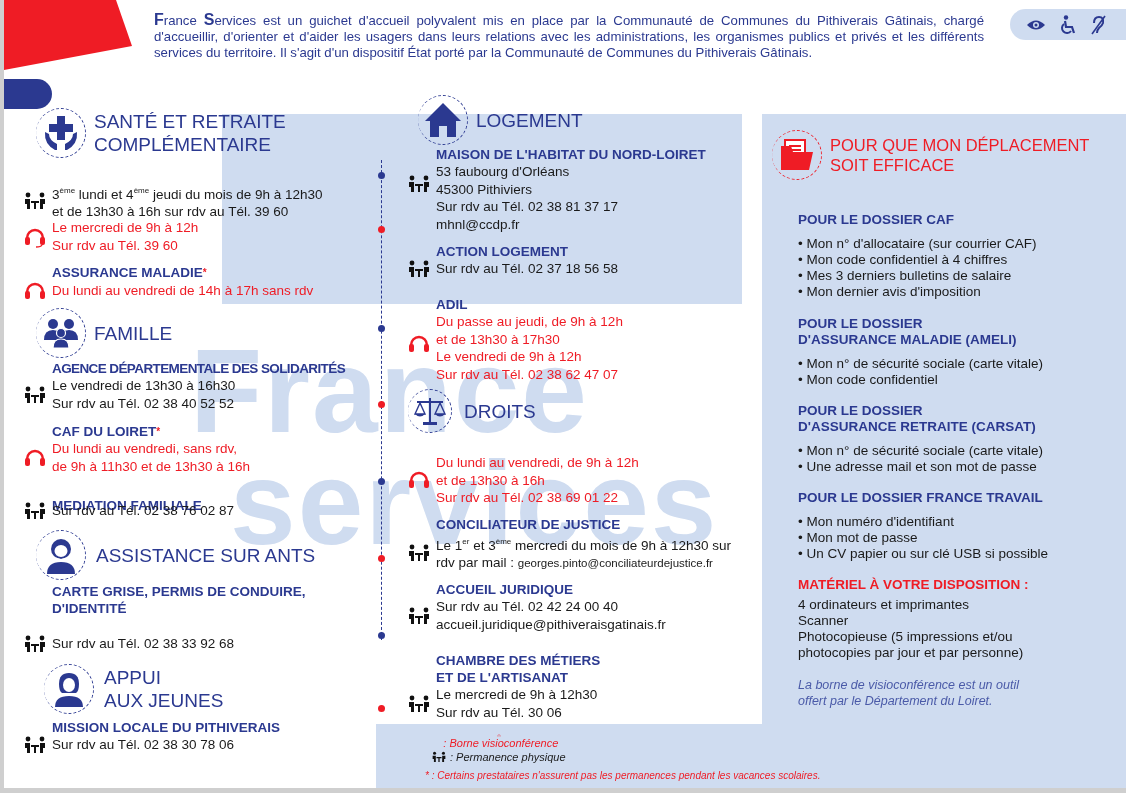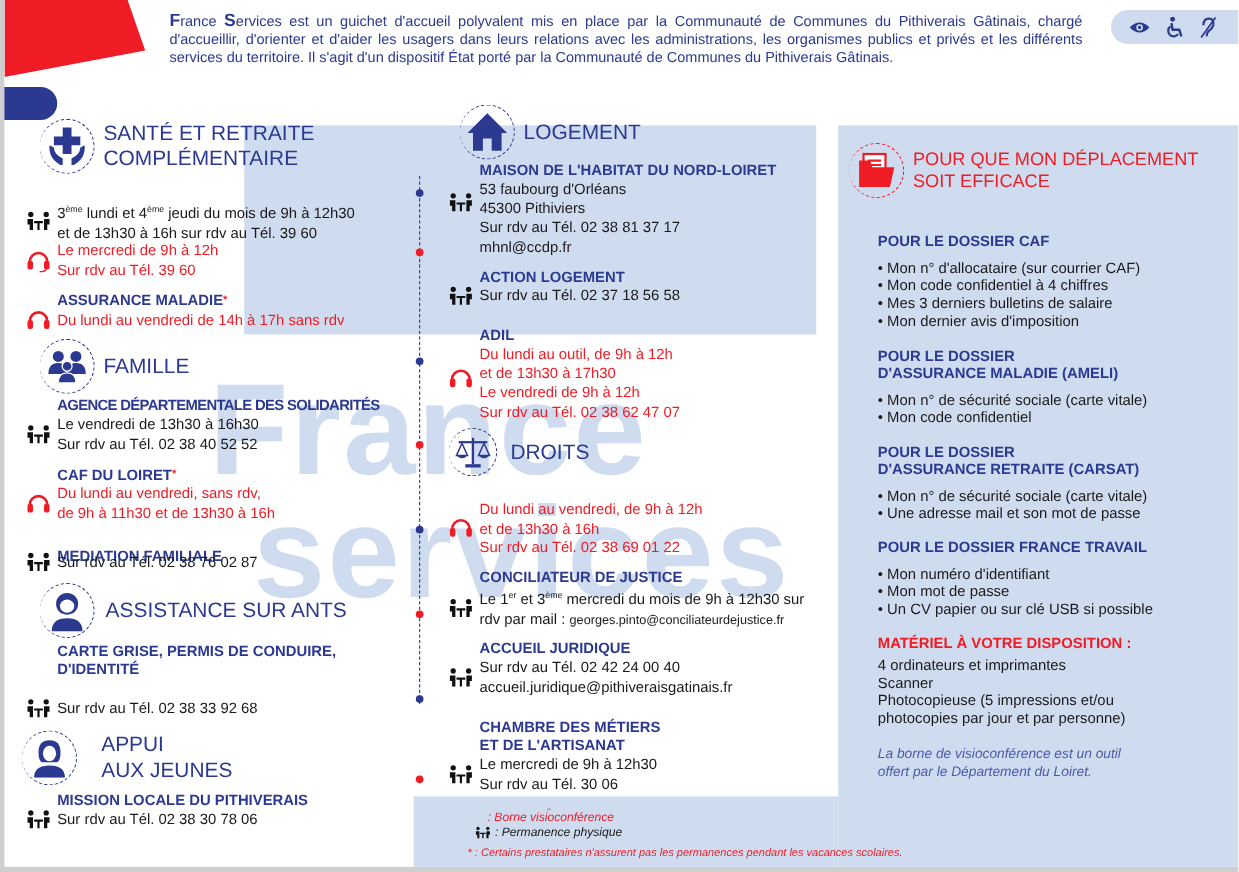--- a/index.html
+++ b/index.html
@@ -314,7 +314,7 @@
           <rect x="1" y="11" width="5" height="8" rx="2" fill="#ef1c25"></rect>
           <rect x="16" y="11" width="5" height="8" rx="2" fill="#ef1c25"></rect>
         </svg>
-      <div class="line red">Du lundi au outil, de 9h à 12h</div>
+      <div class="line red">Du passe au jeudi, de 9h à 12h</div>
       <div class="line red">et de 13h30 à 17h30</div>
       <div class="line red">Le vendredi de 9h à 12h</div>
       <div class="line red">Sur rdv au Tél. 02 38 62 47 07</div>

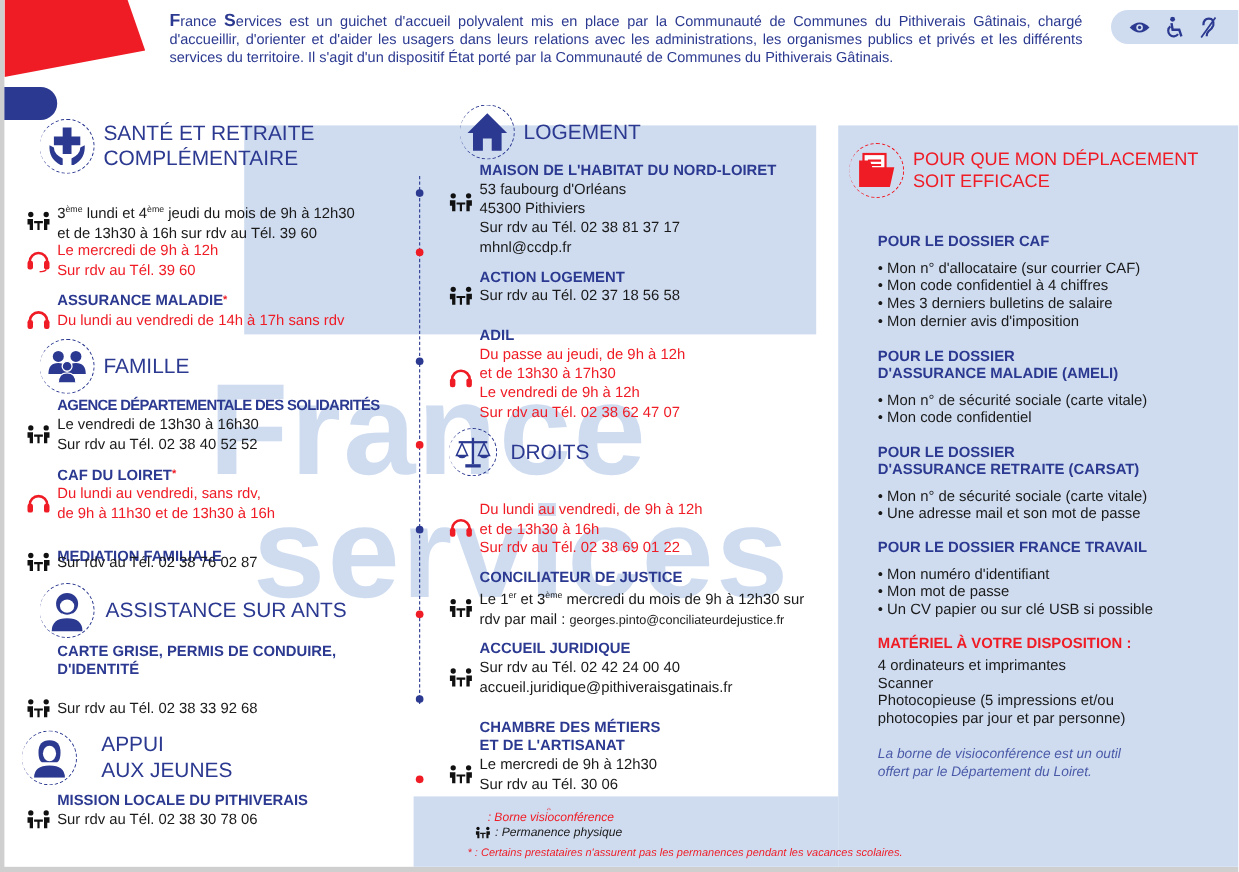--- a/index.html
+++ b/index.html
@@ -240,7 +240,7 @@
     </div>
   </div>
 
-  <div class="sec-head" style="left:20px; top:664px;gap:12px;">
+  <div class="sec-head" style="left:44px; top:664px;">
     <div class="sec-icon">
       <svg width="32" height="36" viewBox="0 0 32 36">
           <path d="M16 2 Q6 2 6 13 Q6 20 9 22 L23 22 Q26 20 26 13 Q26 2 16 2z" fill="#2b3990"></path>

